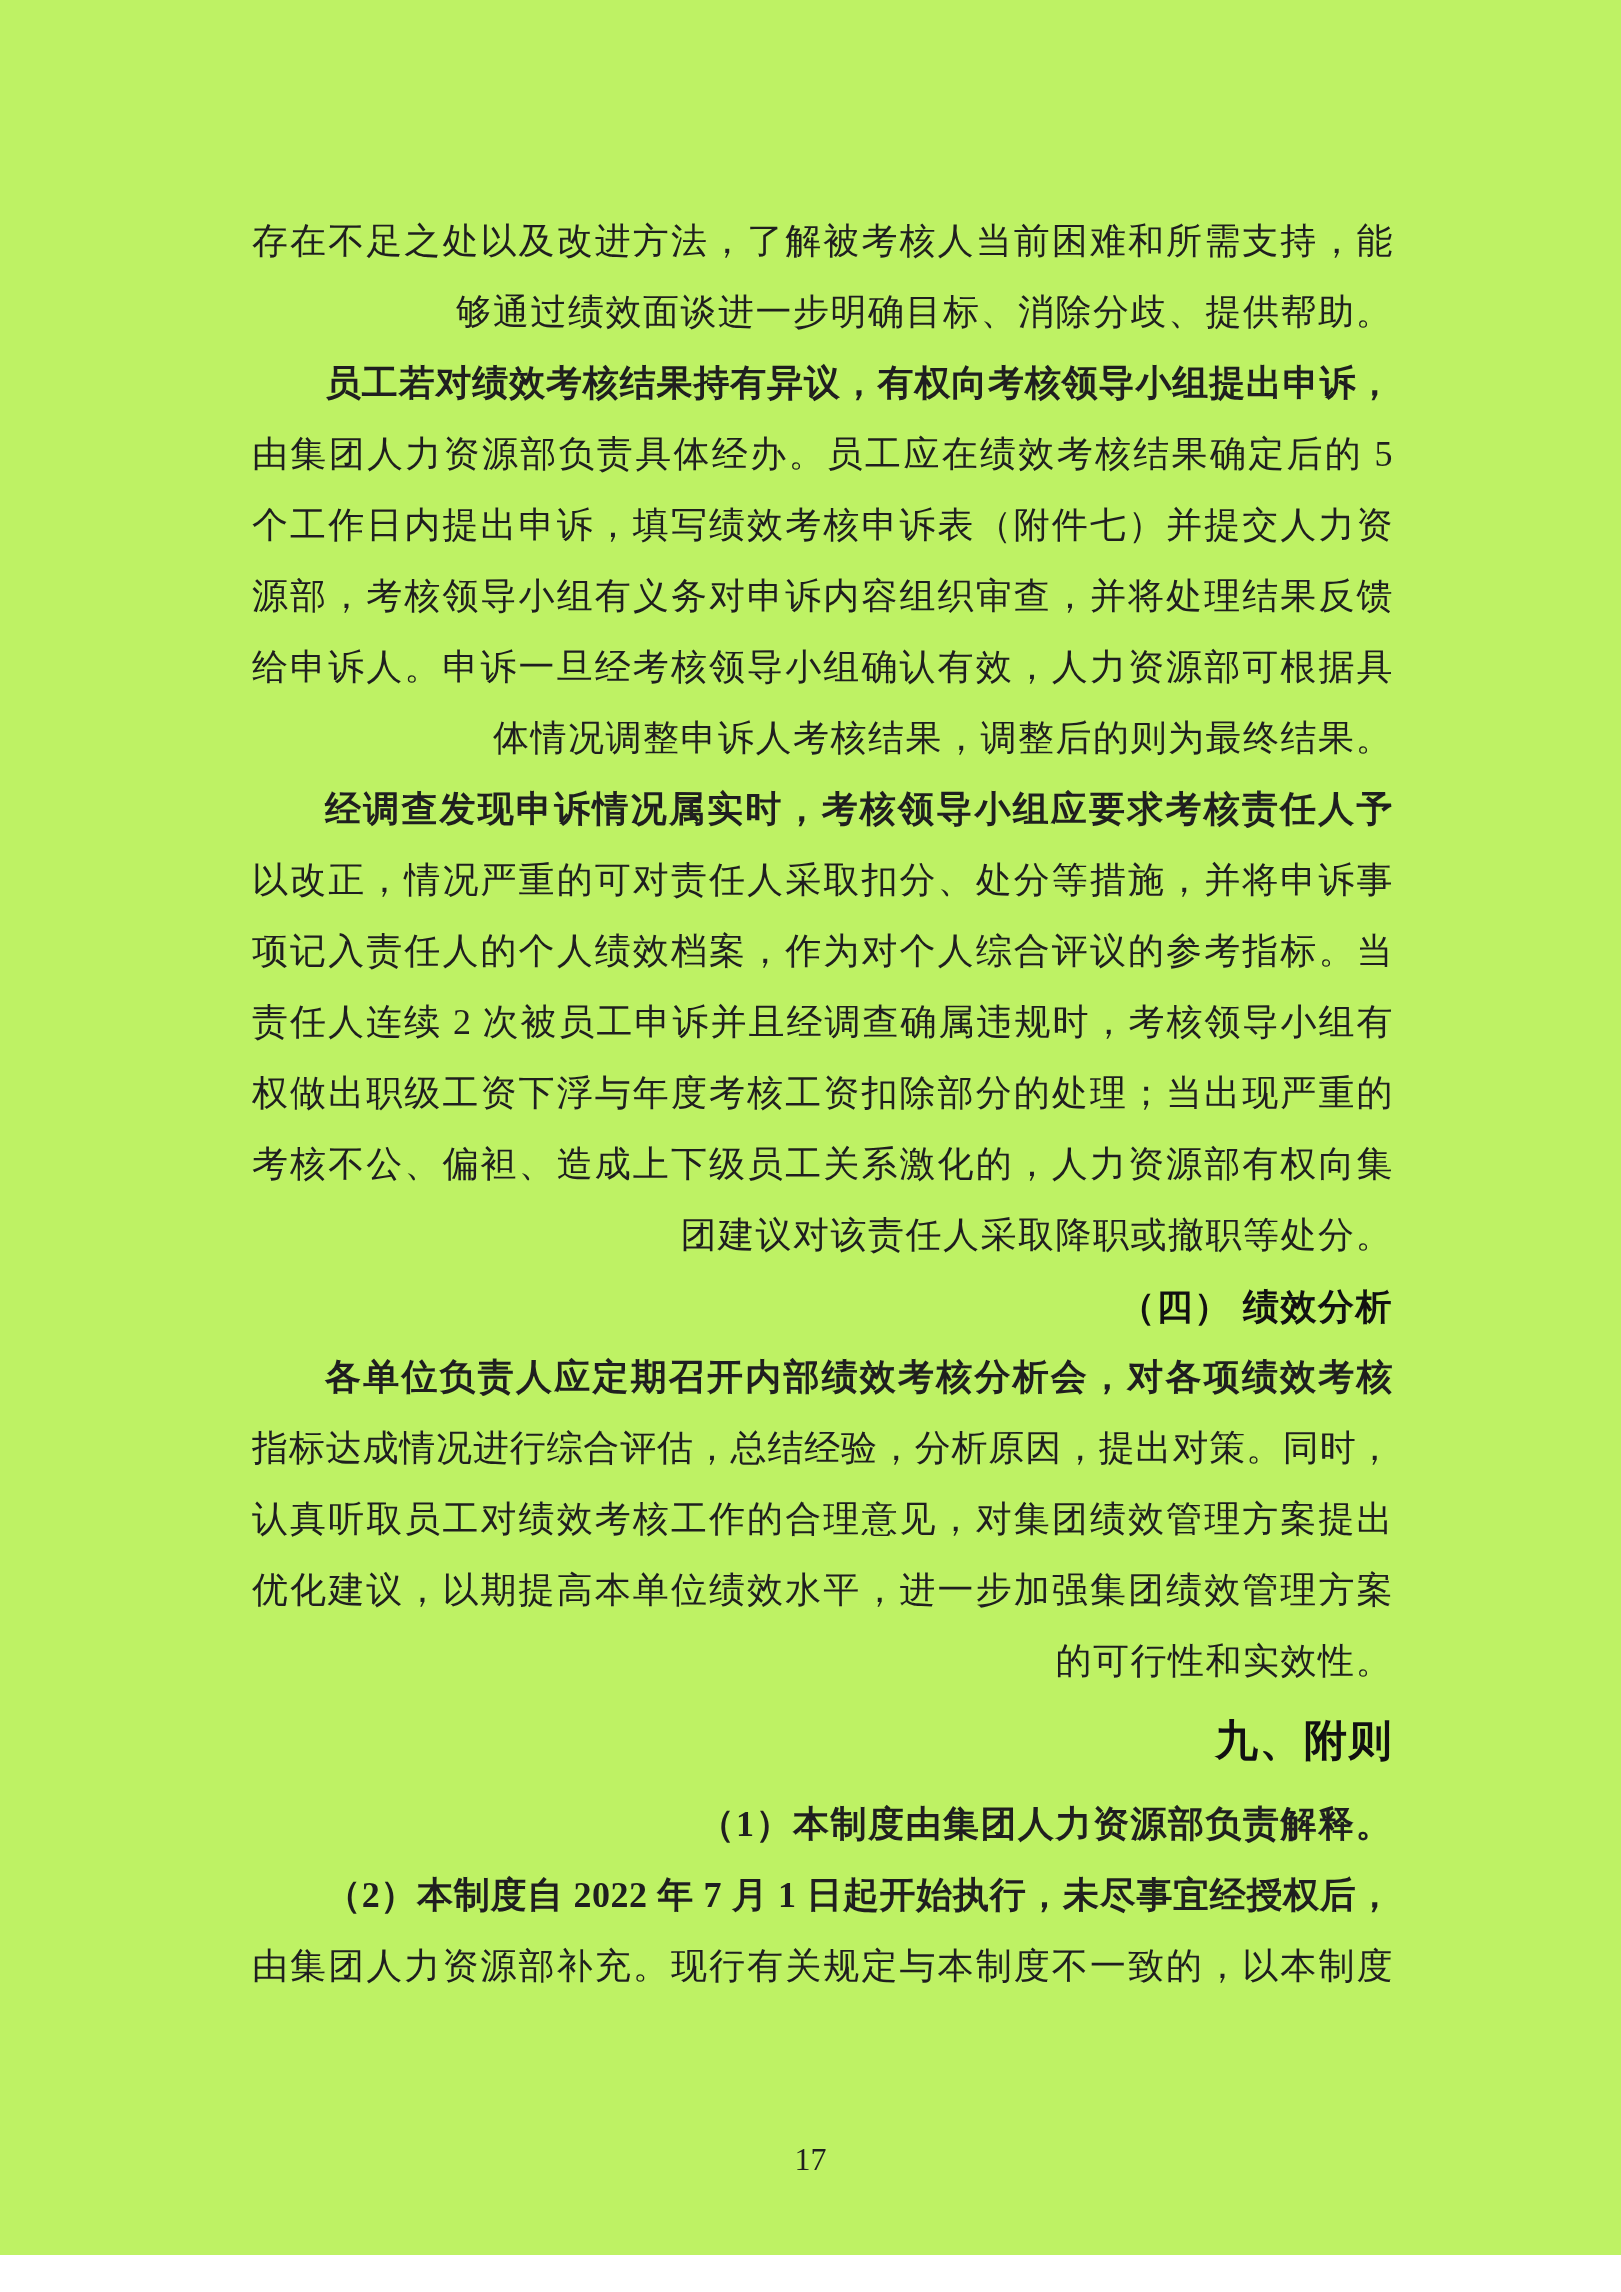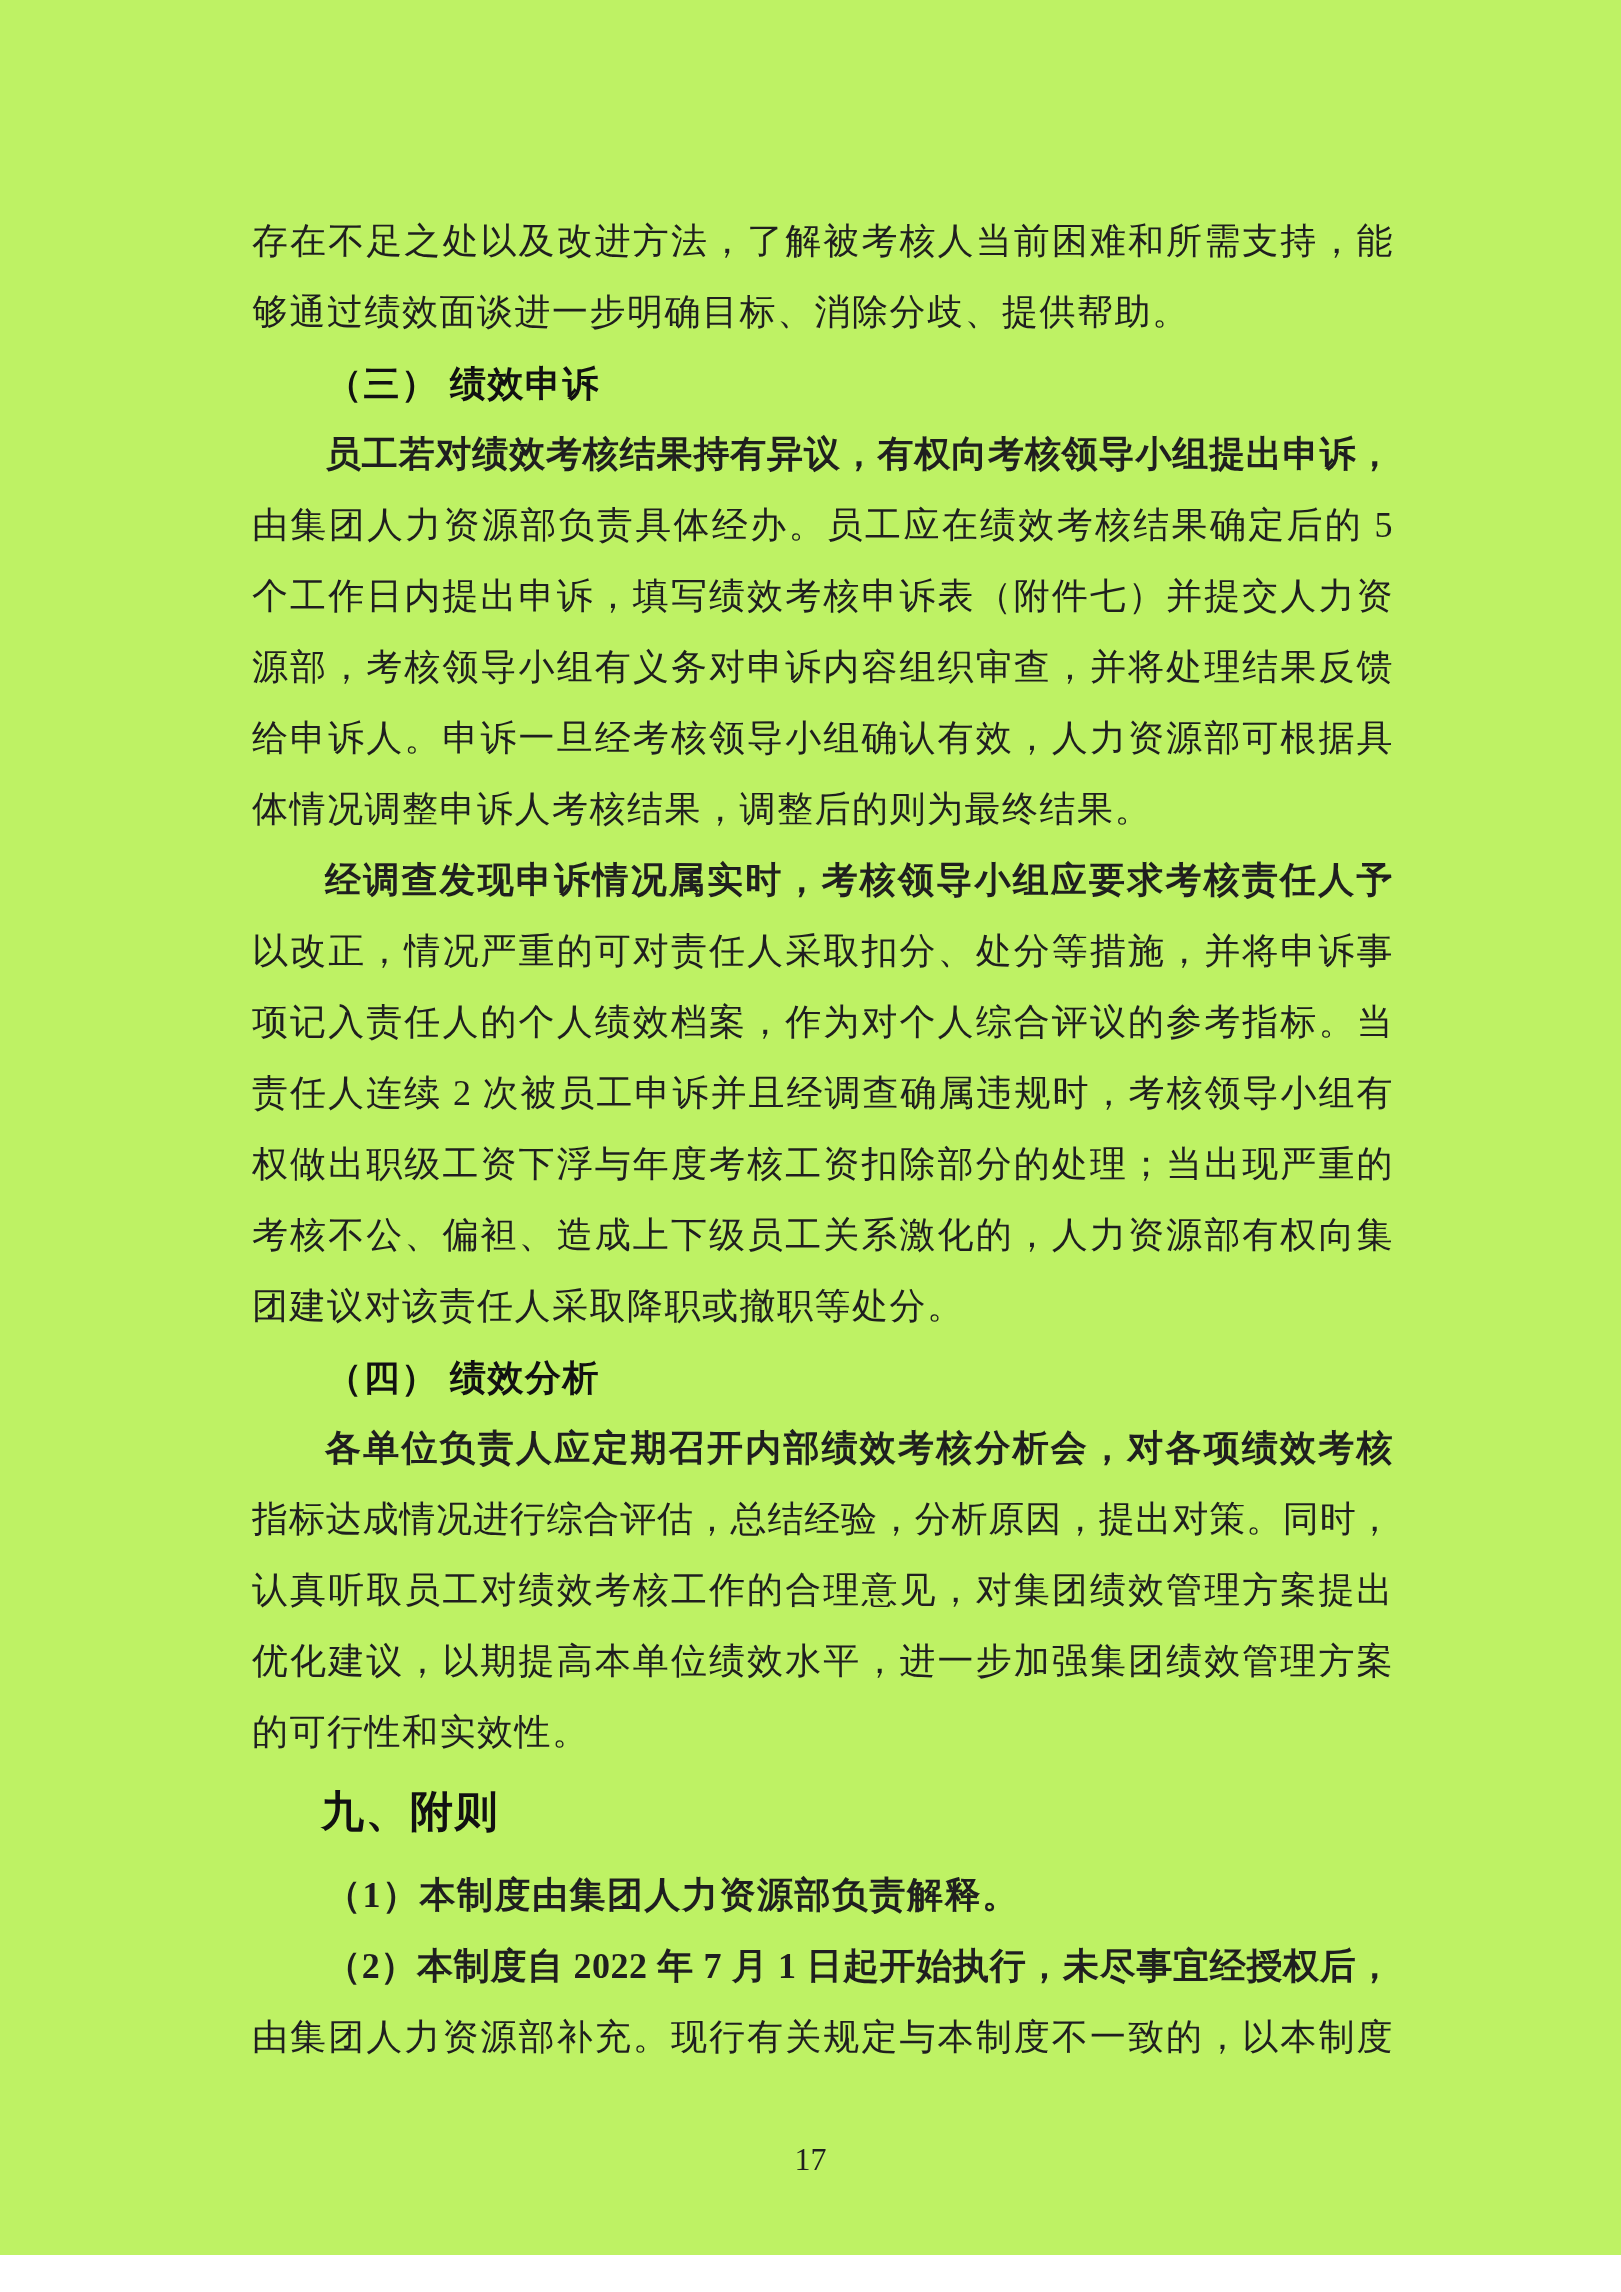--- a/index.html
+++ b/index.html
@@ -30,7 +30,7 @@
     height: 71px;
     overflow: hidden;
     letter-spacing: 1.5px;
-    text-align: left;
+    text-align: right;
     white-space: nowrap;
   }
   .fill {

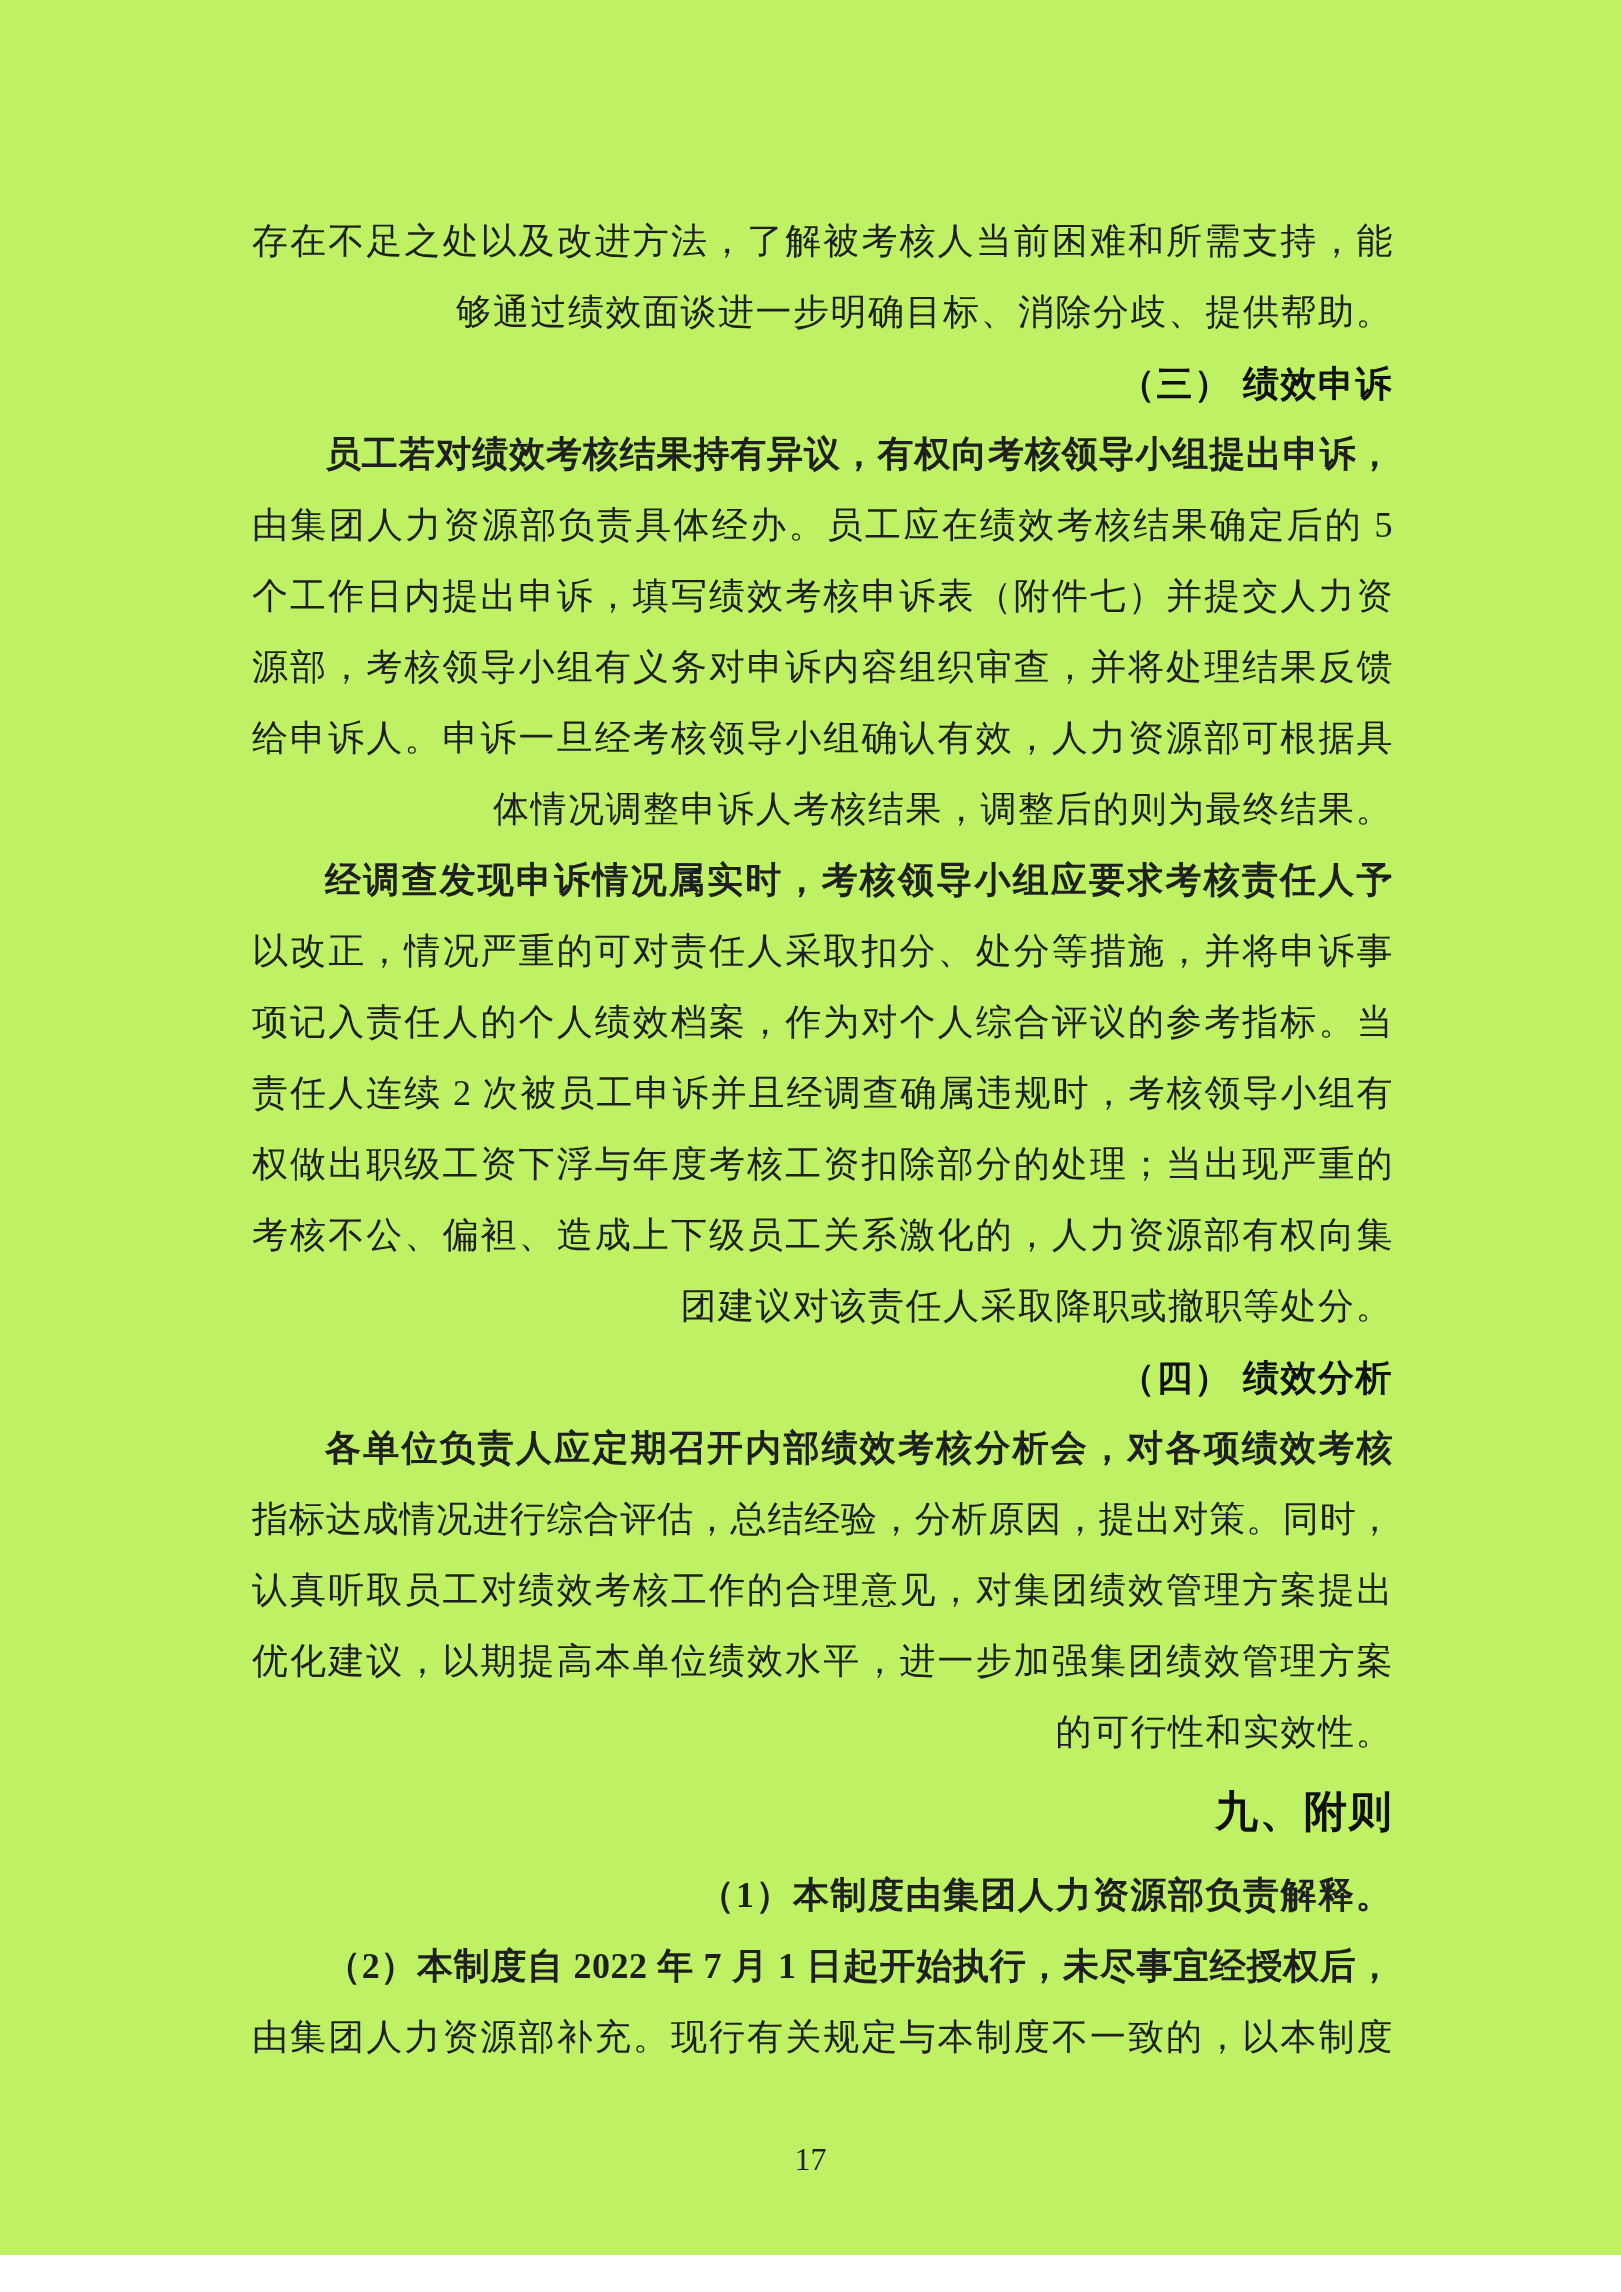--- a/index.html
+++ b/index.html
@@ -79,7 +79,6 @@
   <main class="content">
     <p class="line fill">存在不足之处以及改进方法，了解被考核人当前困难和所需支持，能</p>
     <p class="line">够通过绩效面谈进一步明确目标、消除分歧、提供帮助。</p>
-    <p class="line h2">（三） 绩效申诉</p>
     <p class="line fill indent">员工若对绩效考核结果持有异议，有权向考核领导小组提出申诉，</p>
     <p class="line fill">由集团人力资源部负责具体经办。员工应在绩效考核结果确定后的 5</p>
     <p class="line fill">个工作日内提出申诉，填写绩效考核申诉表（附件七）并提交人力资</p>

